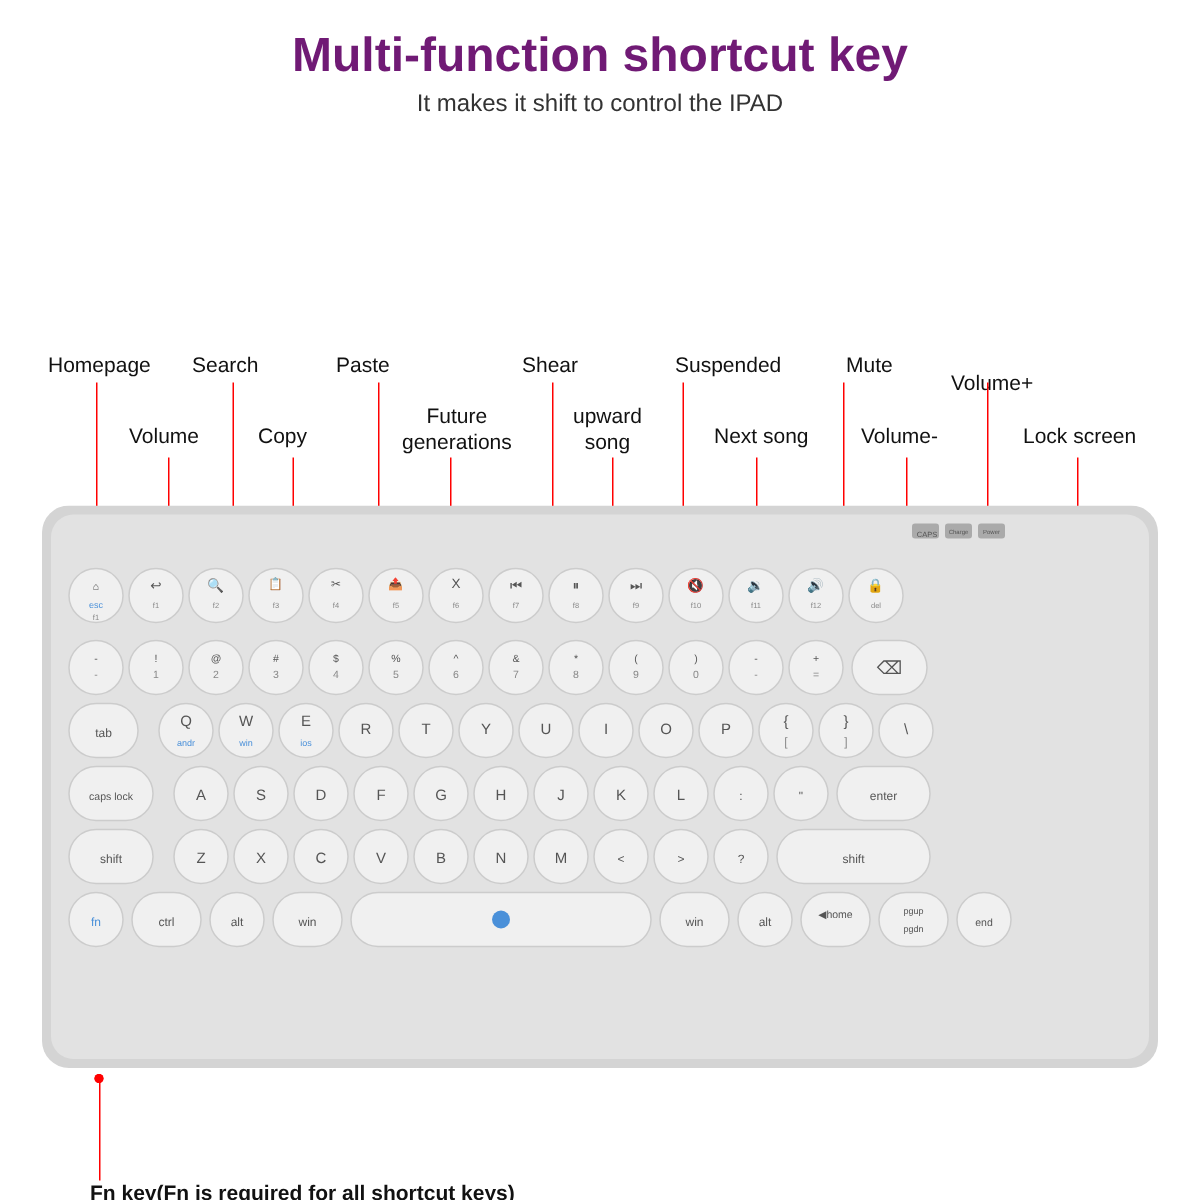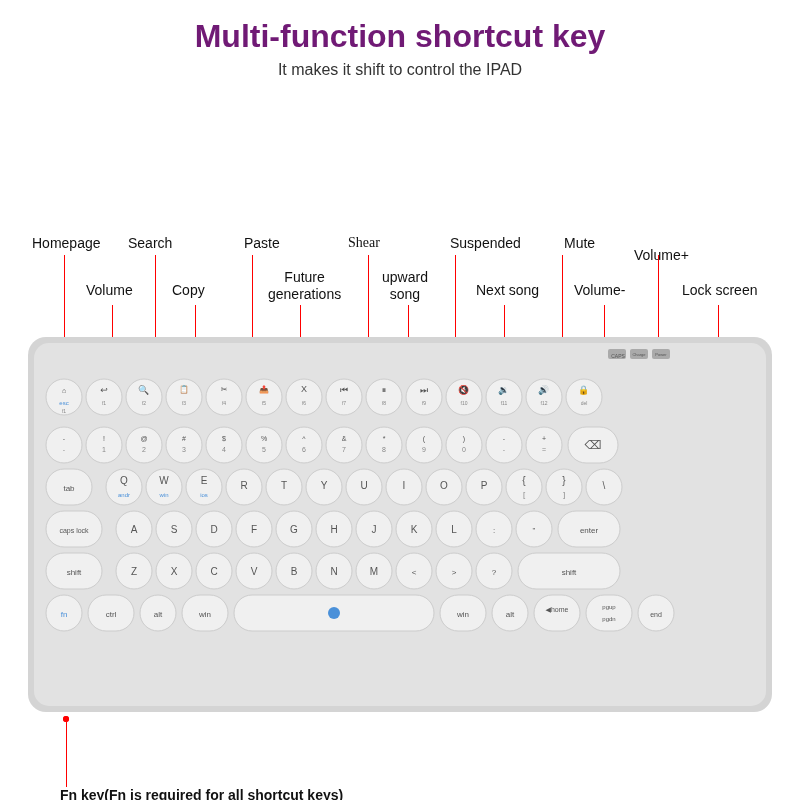--- a/index.html
+++ b/index.html
@@ -83,7 +83,7 @@
   <div class="red-line" style="top:218px;left:195px;height:38px;"></div>
   <div class="dot" style="top:256px;left:195px;"></div>
 
-  <div class="label" style="top:148px;left:244px;">Paste</div>
+  <div class="label" style="top:148px;left:224px;">Paste</div>
   <div class="red-line" style="top:168px;left:252px;height:88px;"></div>
   <div class="dot" style="top:256px;left:252px;"></div>
 

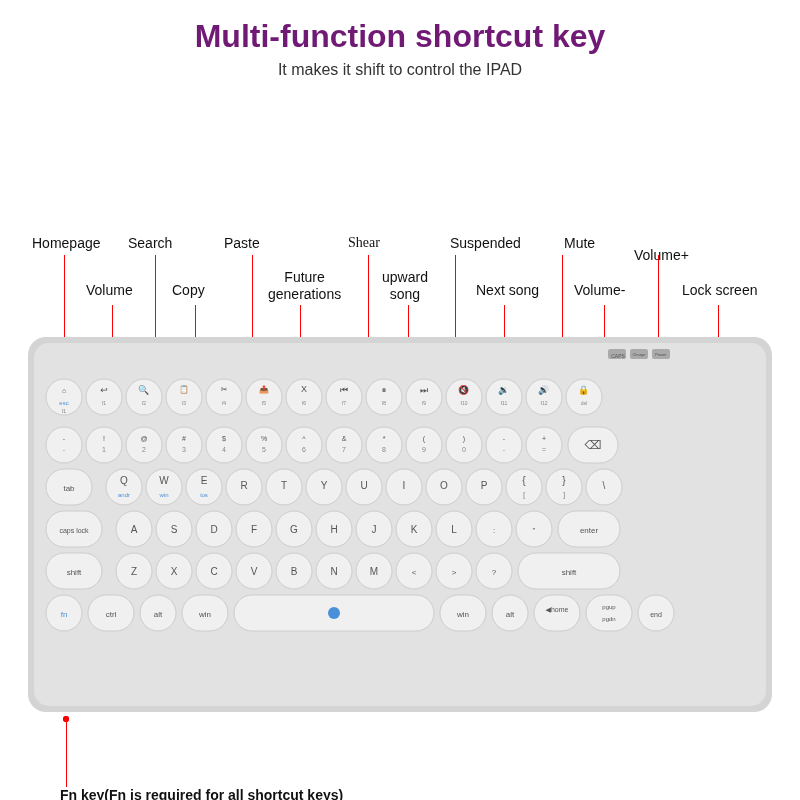--- a/index.html
+++ b/index.html
@@ -91,7 +91,7 @@
   <div class="red-line" style="top:218px;left:300px;height:38px;"></div>
   <div class="dot" style="top:256px;left:300px;"></div>
 
-  <div class="label" style="top:148px;left:348px;font-family:Liberation Serif, serif;">Shear</div>
+  <div class="label" style="top:148px;left:348px;">Shear</div>
   <div class="red-line" style="top:168px;left:368px;height:88px;"></div>
   <div class="dot" style="top:256px;left:368px;"></div>
 

